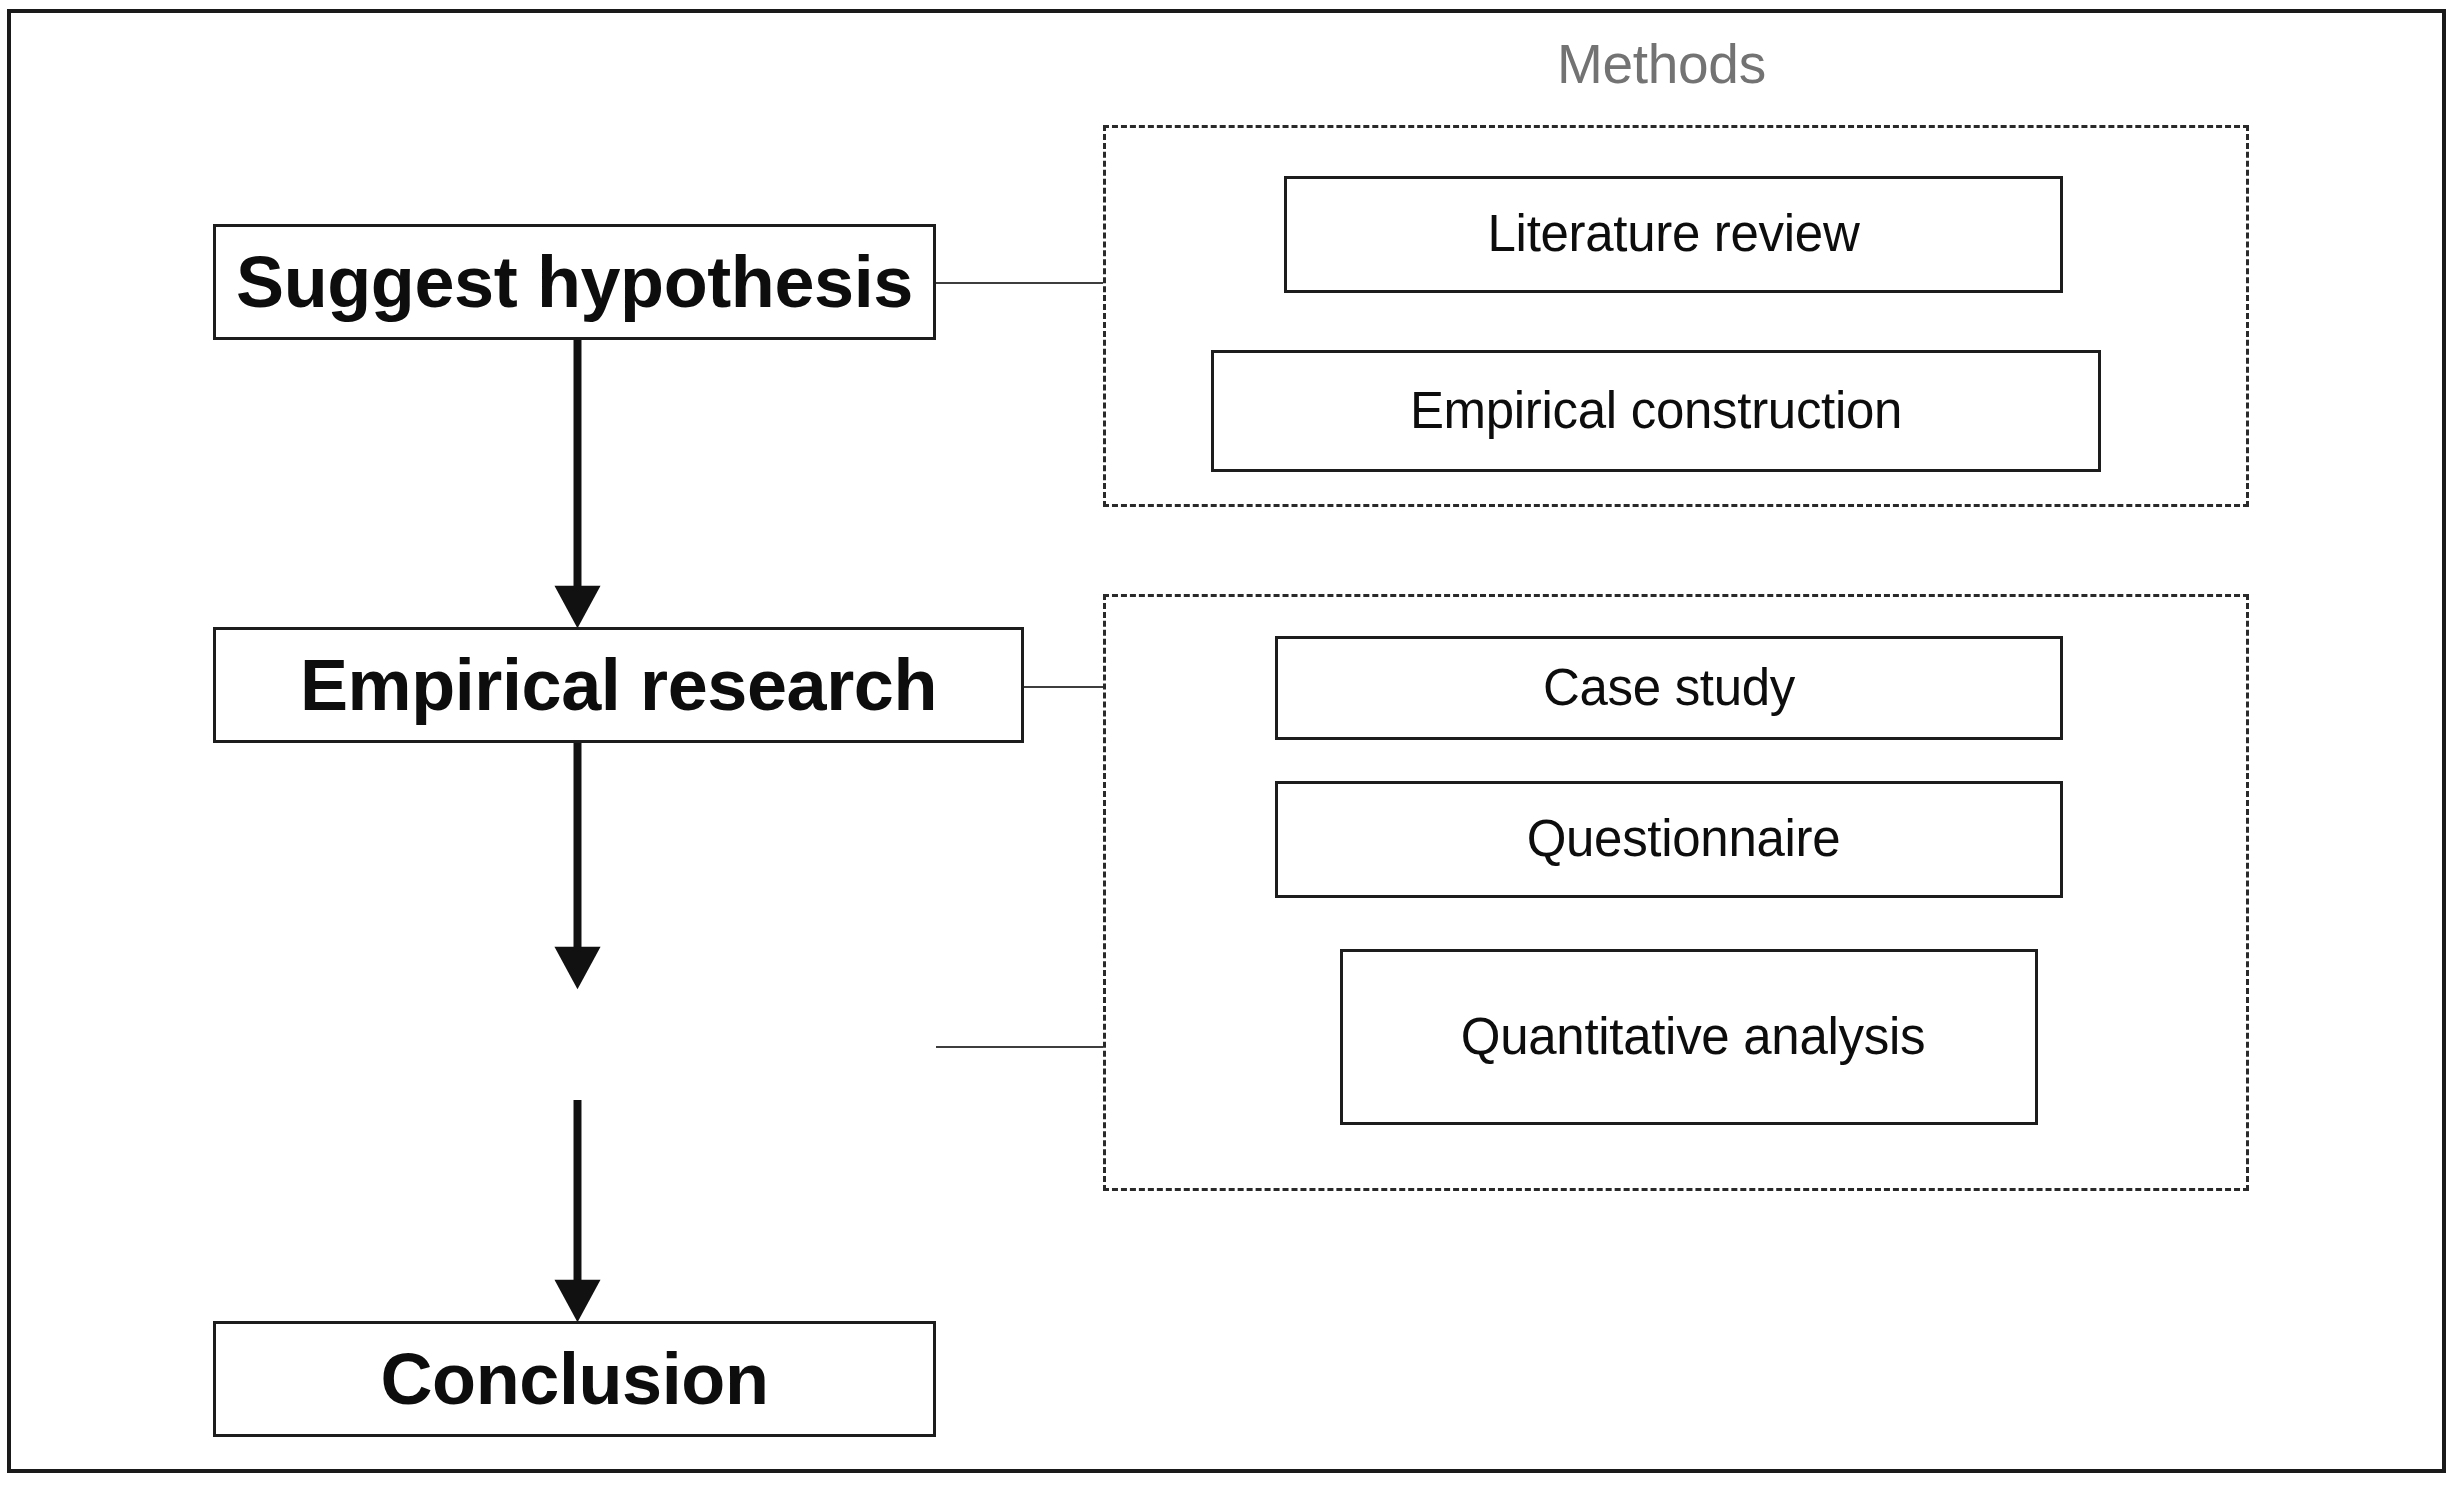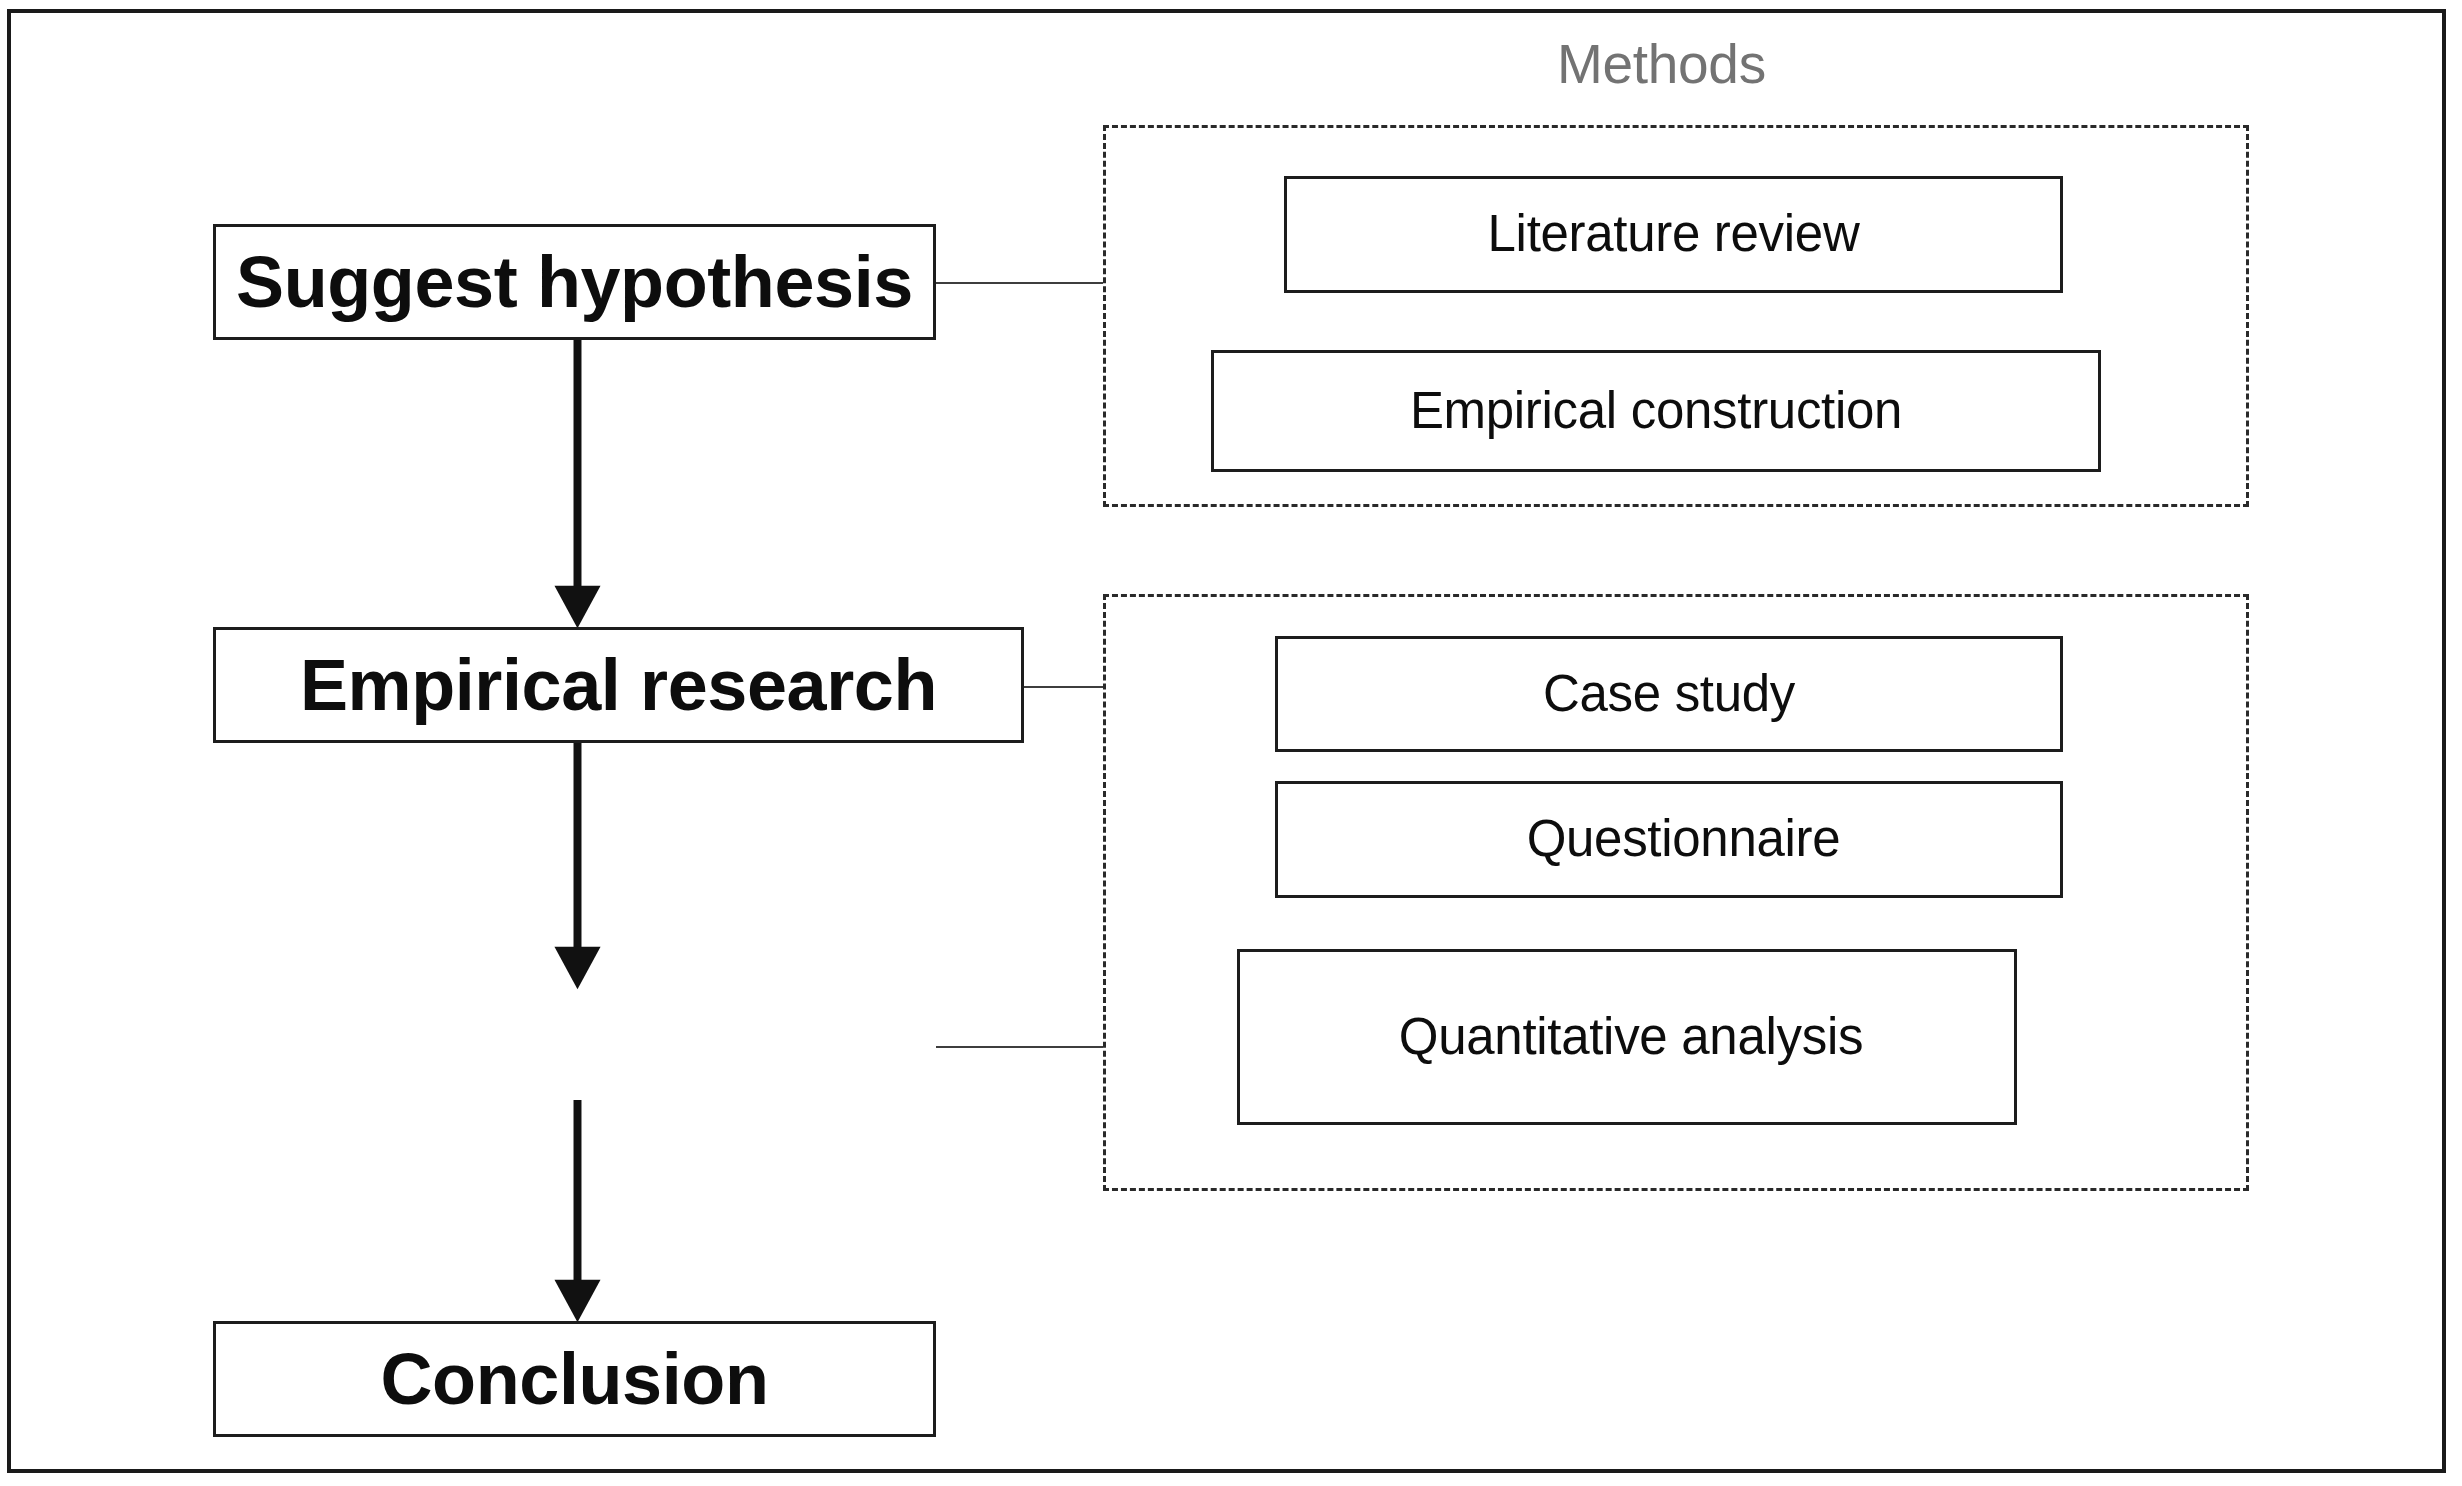--- a/index.html
+++ b/index.html
@@ -136,7 +136,7 @@
 
   <div class="node-box method-box" style="left:1211px; top:350px; width:890px; height:122px;">Empirical construction</div>
 
-  <div class="node-box method-box" style="left:1275px; top:636px; width:788px; height:116px;">Case study</div>
+  <div class="node-box method-box" style="left:1275px; top:636px; width:788px; height:104px;">Case study</div>
 
   <div class="node-box method-box" style="left:1275px; top:781px; width:788px; height:117px;padding-left:29px;">Questionnaire</div>
 

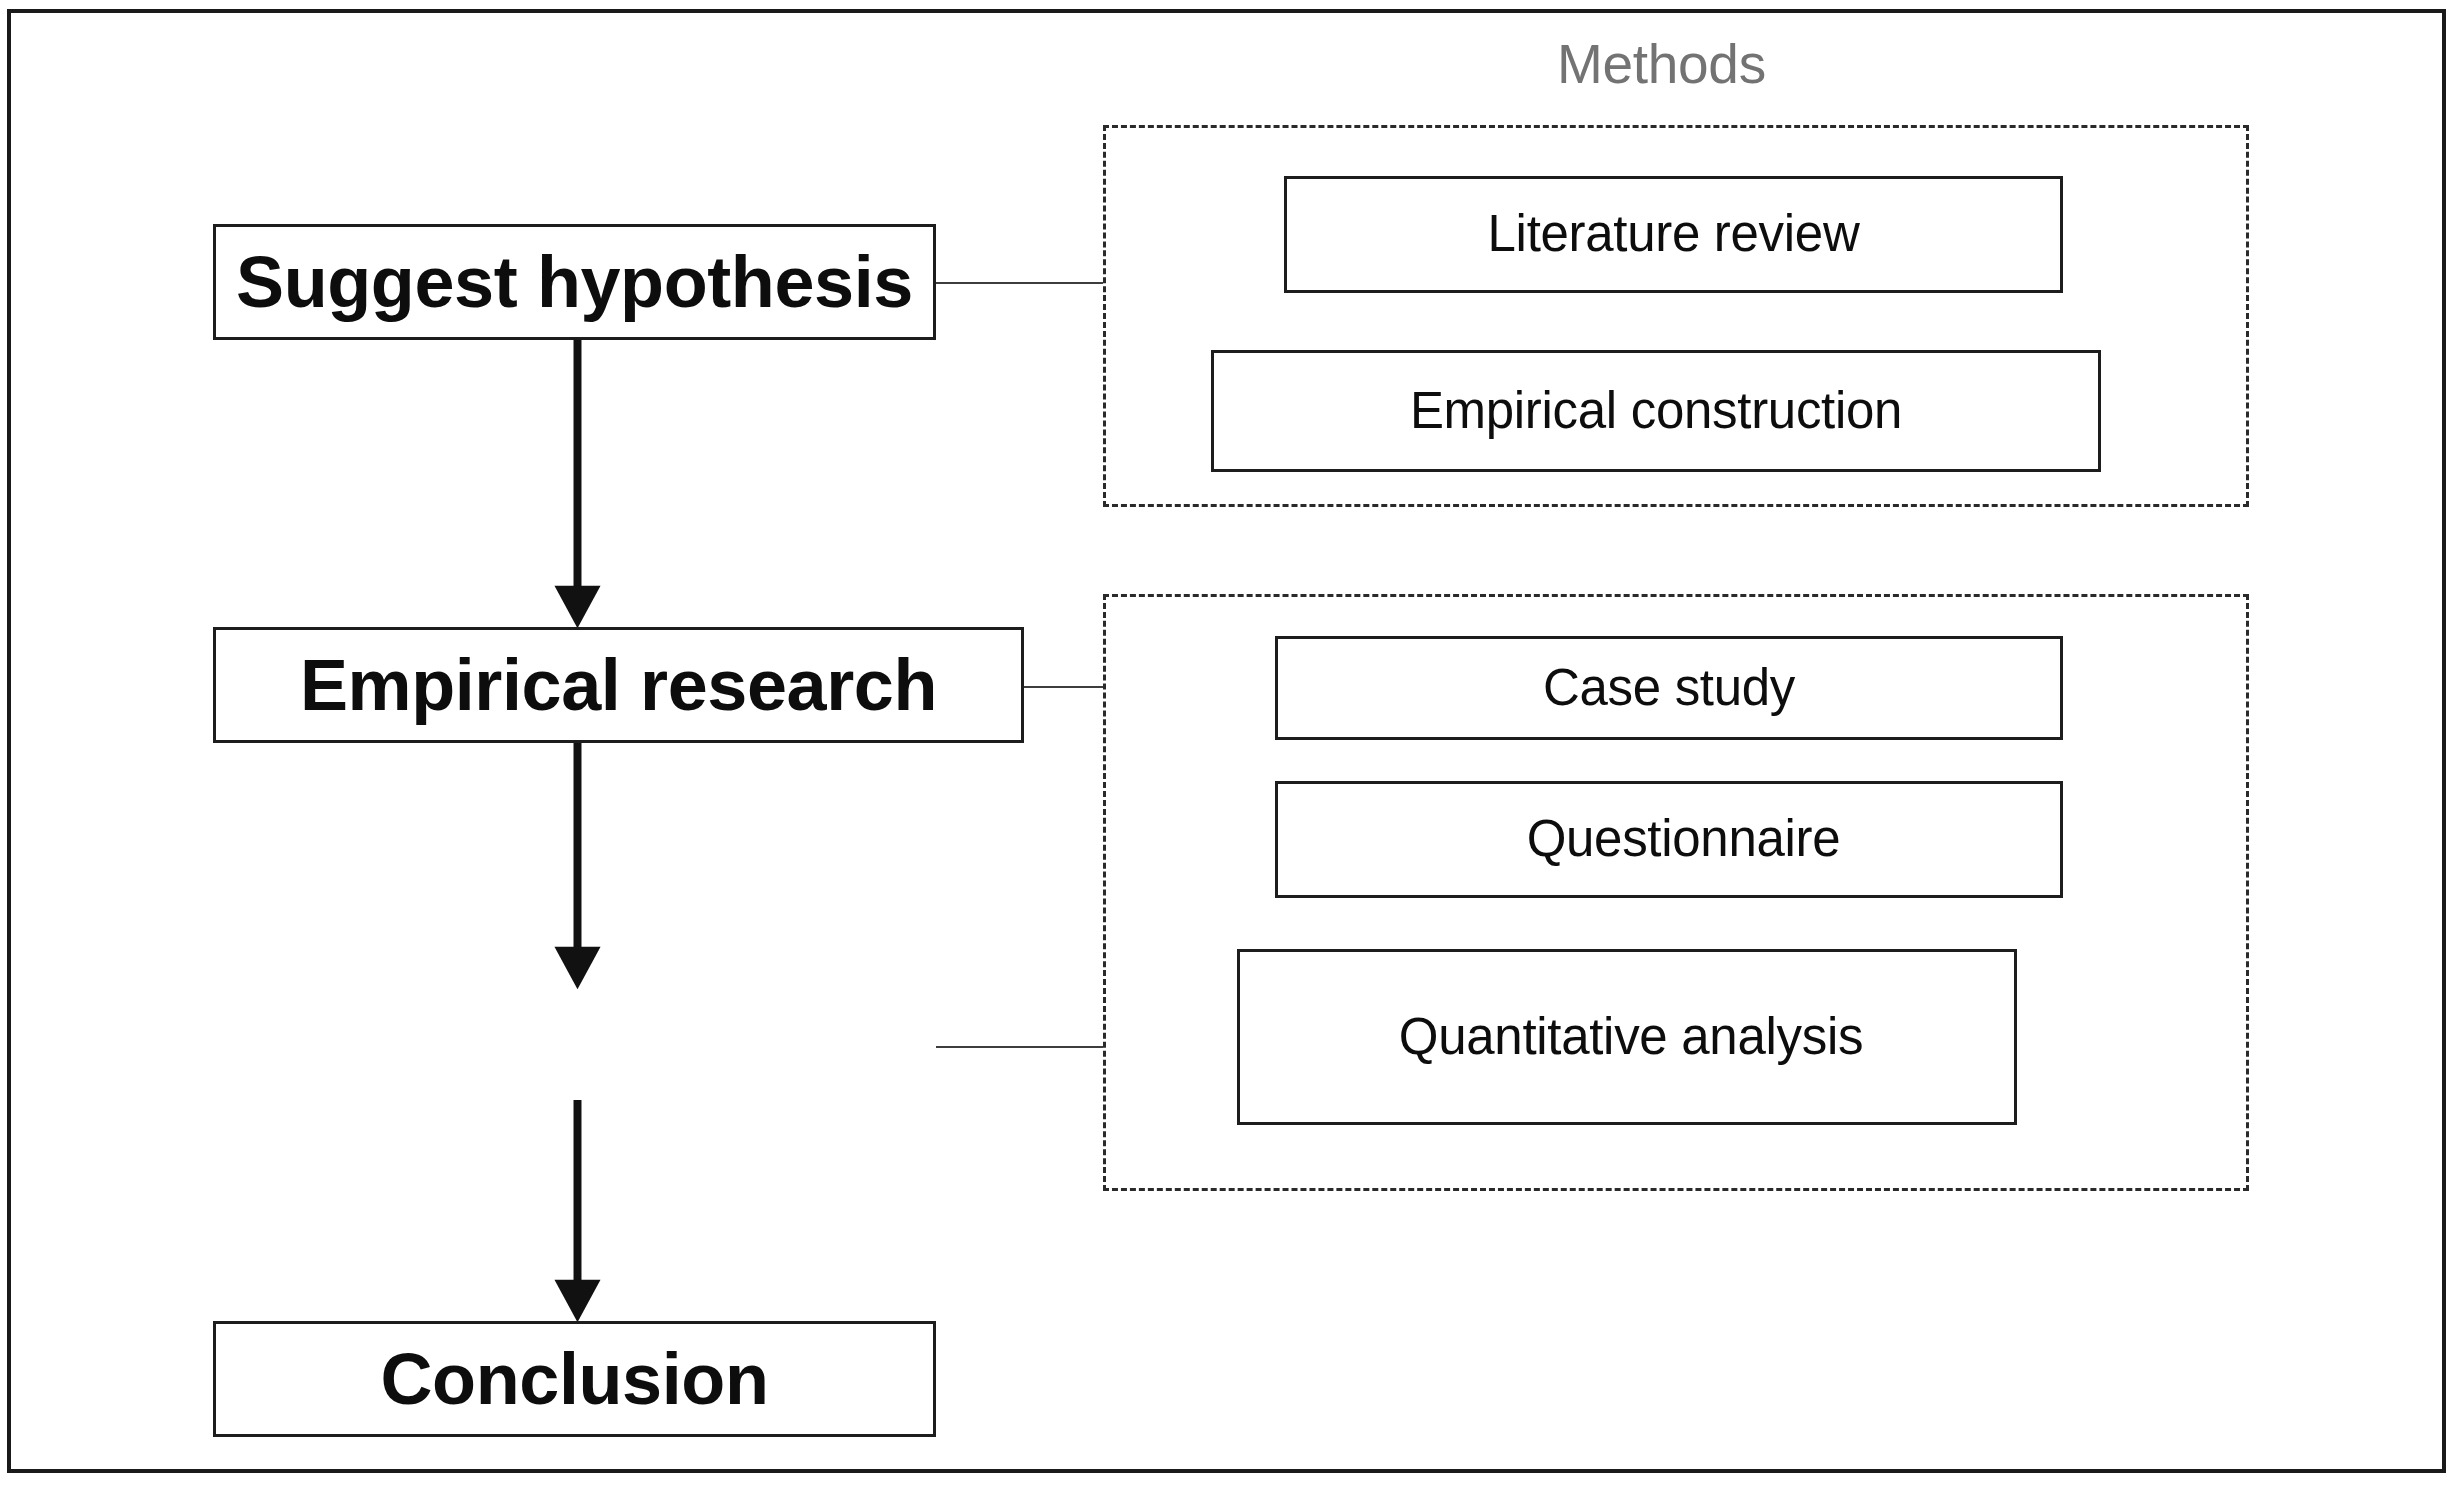--- a/index.html
+++ b/index.html
@@ -140,7 +140,7 @@
 
   <div class="node-box method-box" style="left:1275px; top:781px; width:788px; height:117px;padding-left:29px;">Questionnaire</div>
 
-  <div class="node-box method-box two-line" style="left:1237px; top:949px; width:780px; height:176px; flex-direction:column;padding-left:8px;">
+  <div class="node-box method-box two-line" style="left:1340px; top:949px; width:698px; height:176px; flex-direction:column;padding-left:8px;">
     <span>Quantitative analysis</span>
   </div>
 

